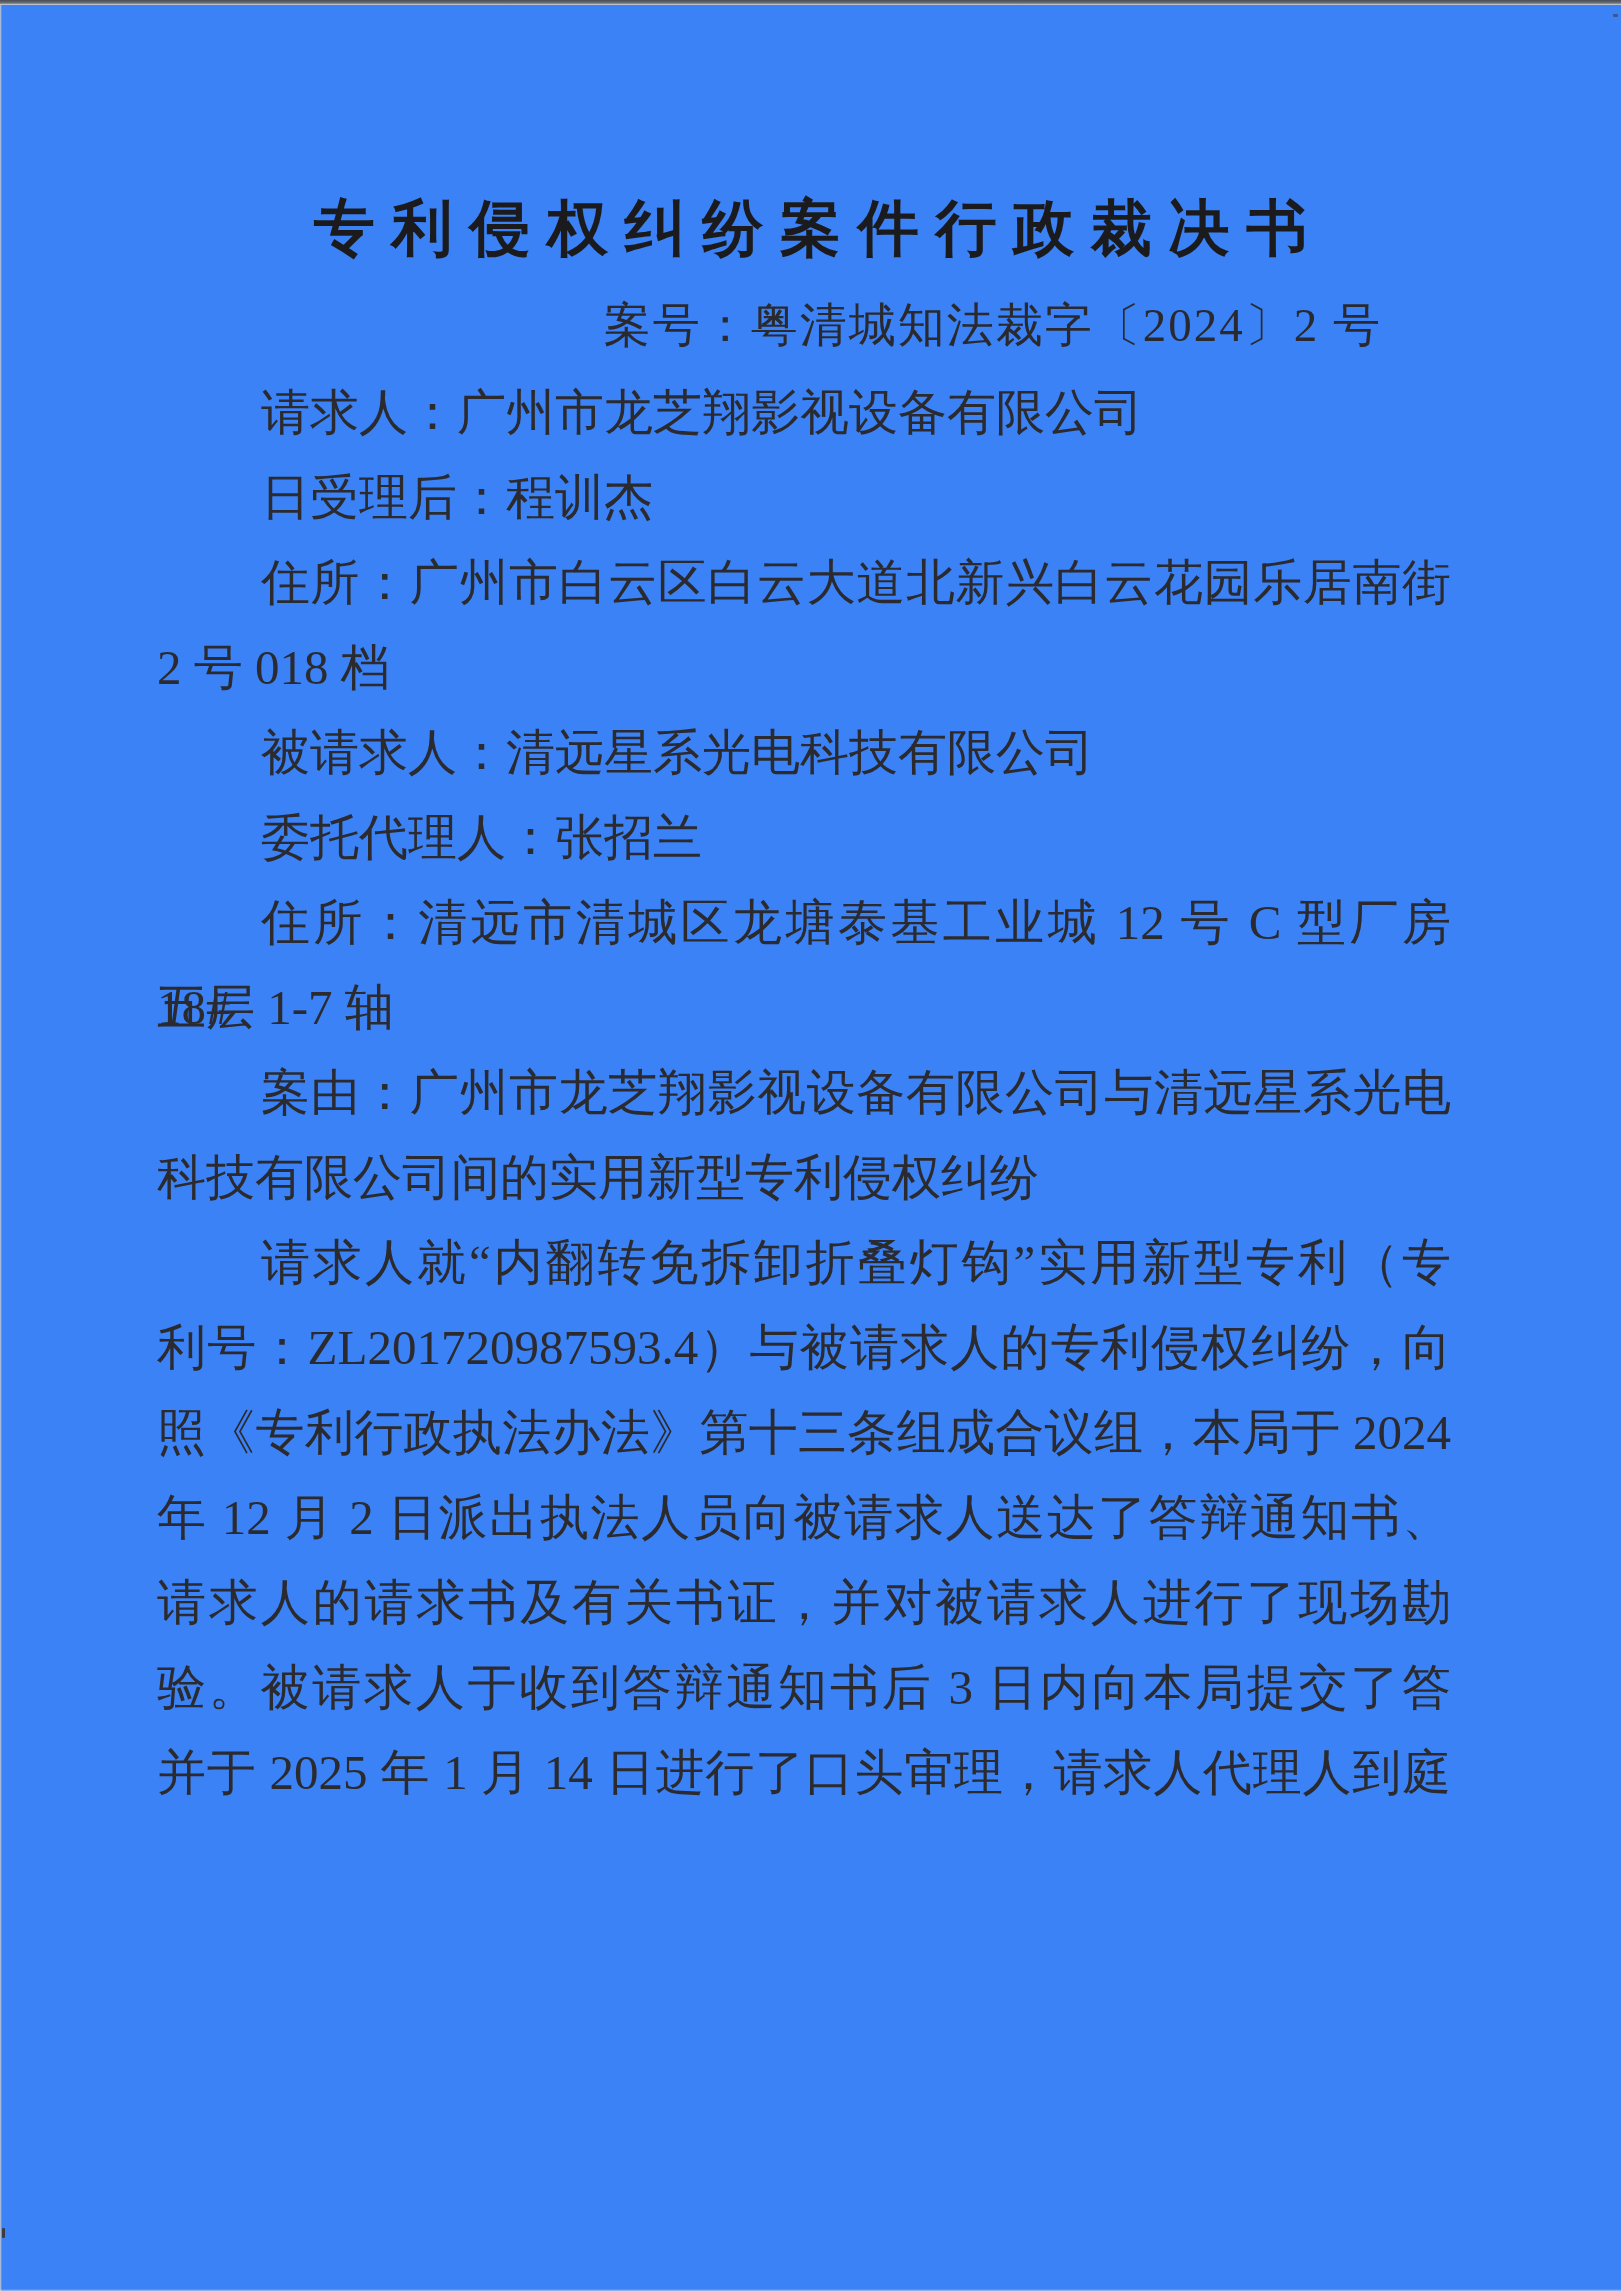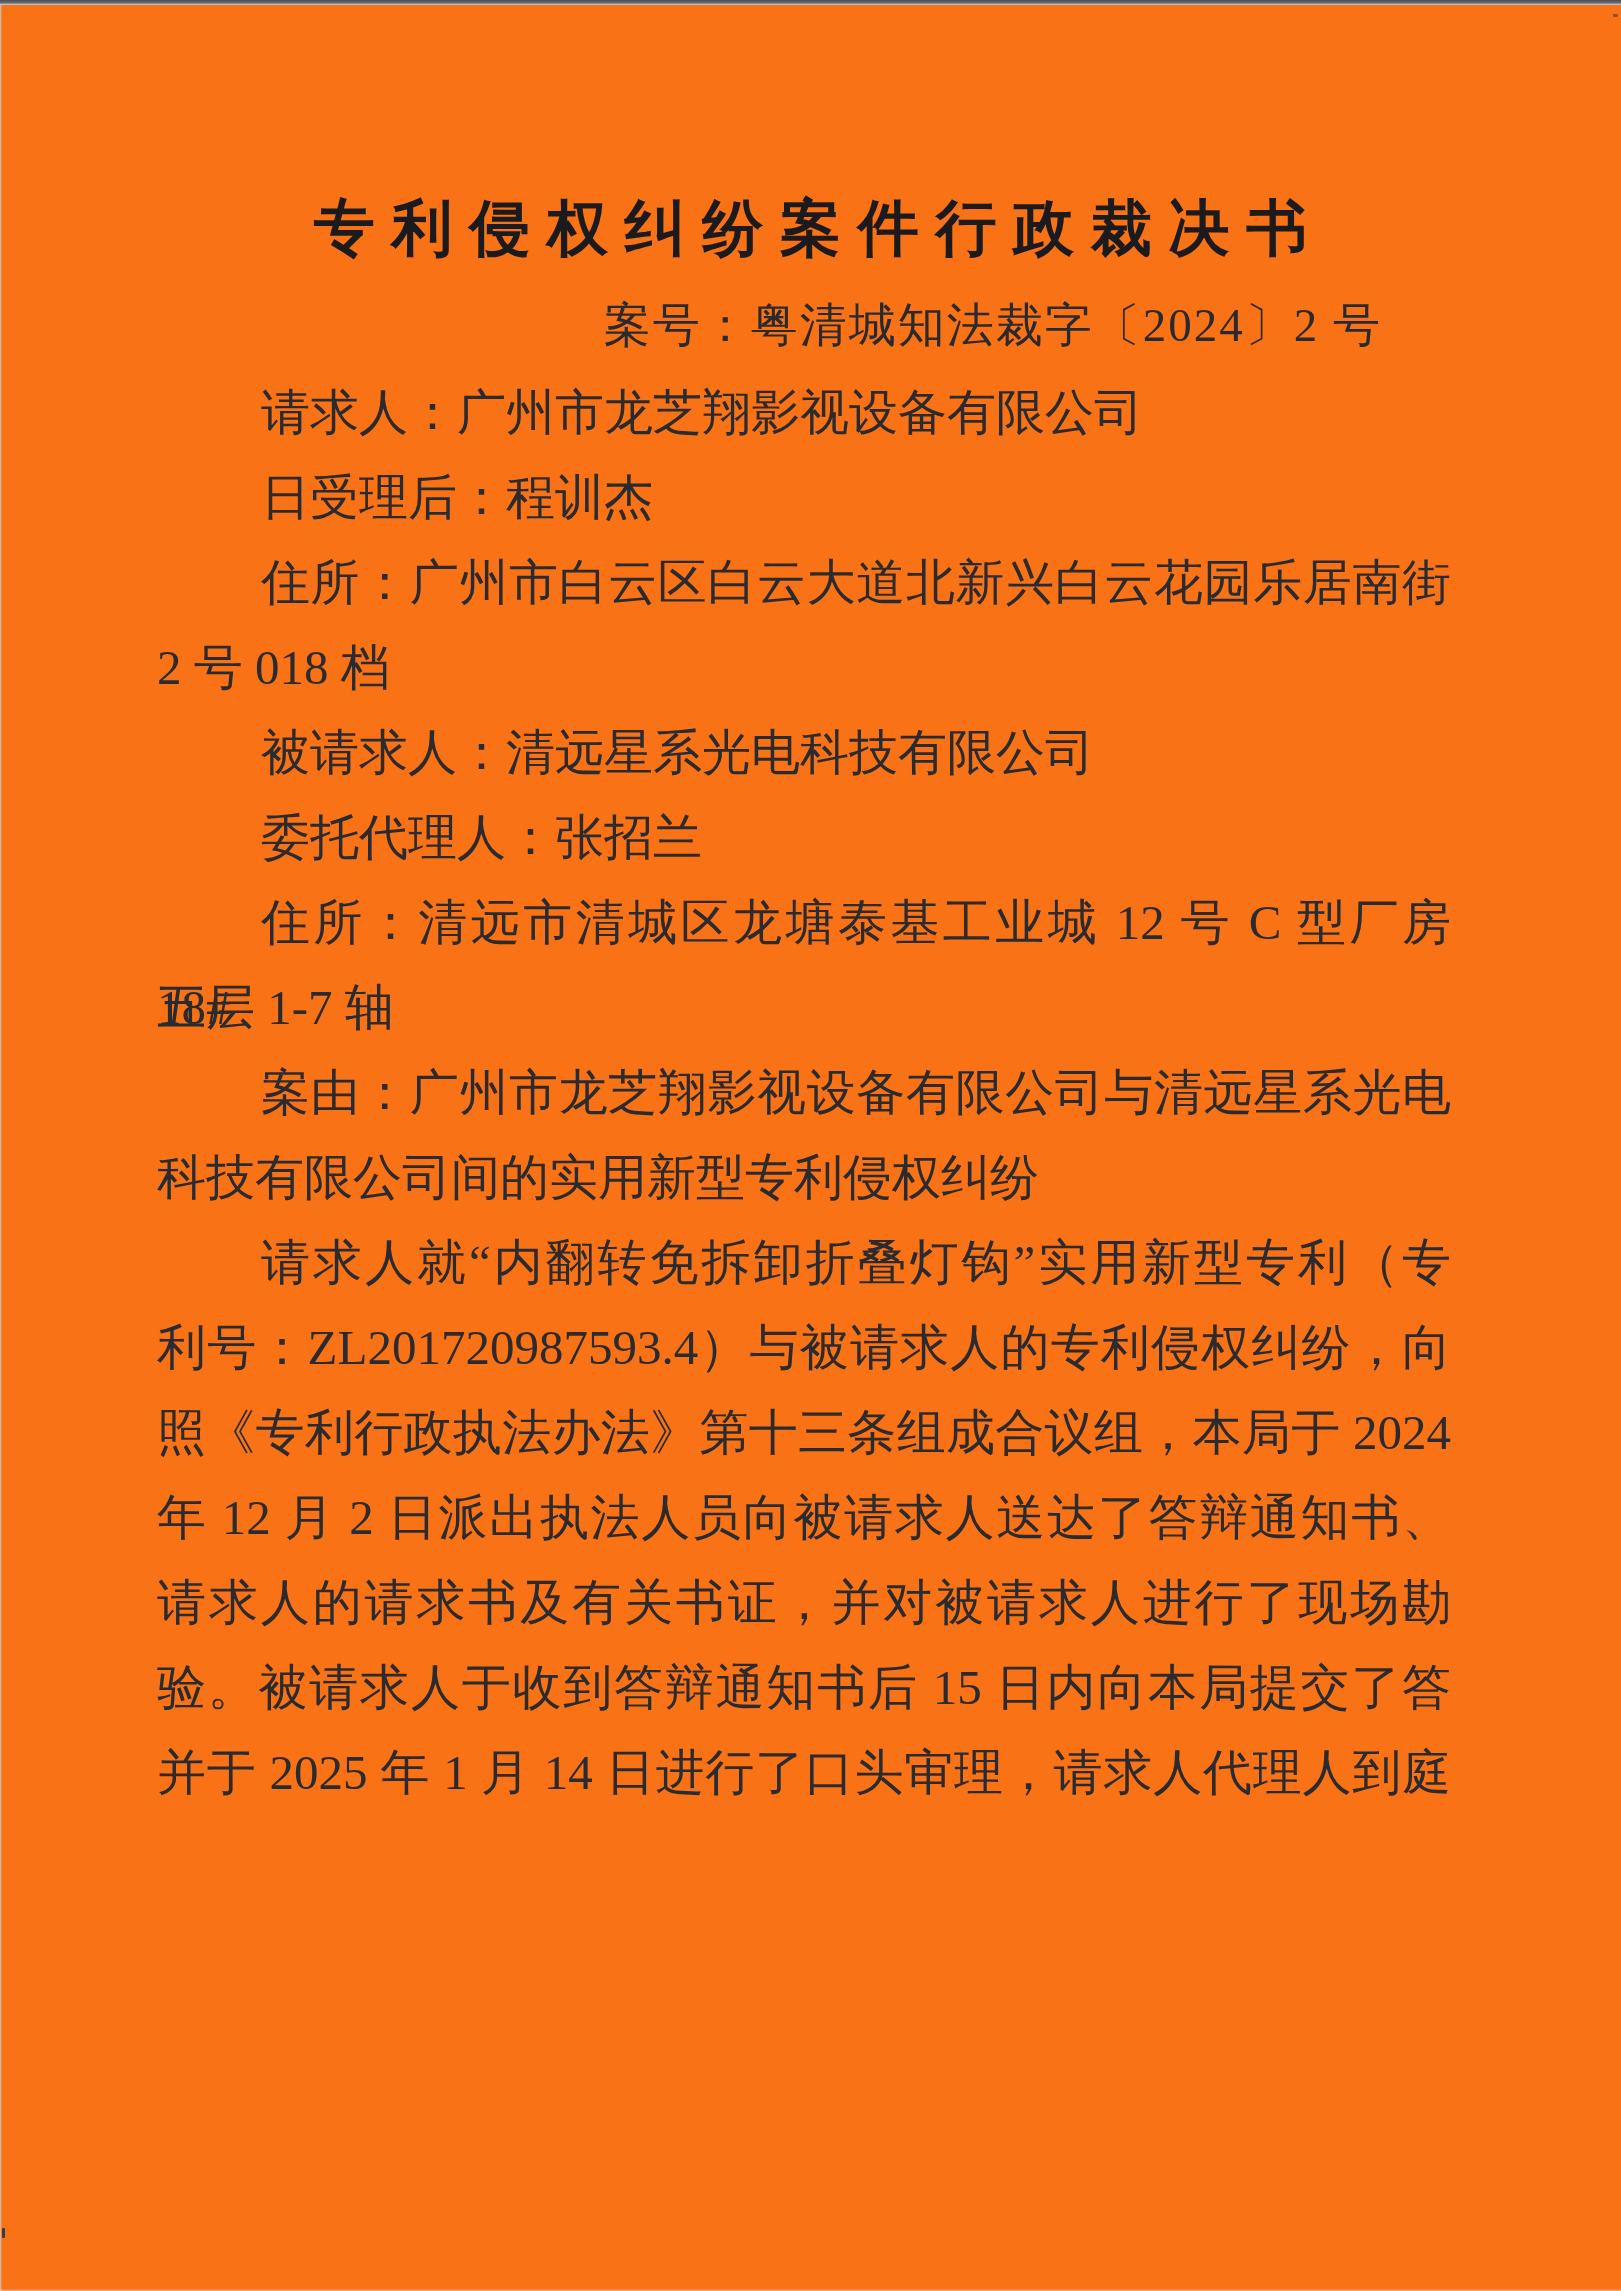--- a/index.html
+++ b/index.html
@@ -12,7 +12,7 @@
     width: 1621px;
     height: 2292px;
     margin: 0 auto;
-    background: #f97316;
+    background: #3b82f6;
     overflow: hidden;
     color: #26262a;
     font-family: "Liberation Serif", "DejaVu Serif", serif;

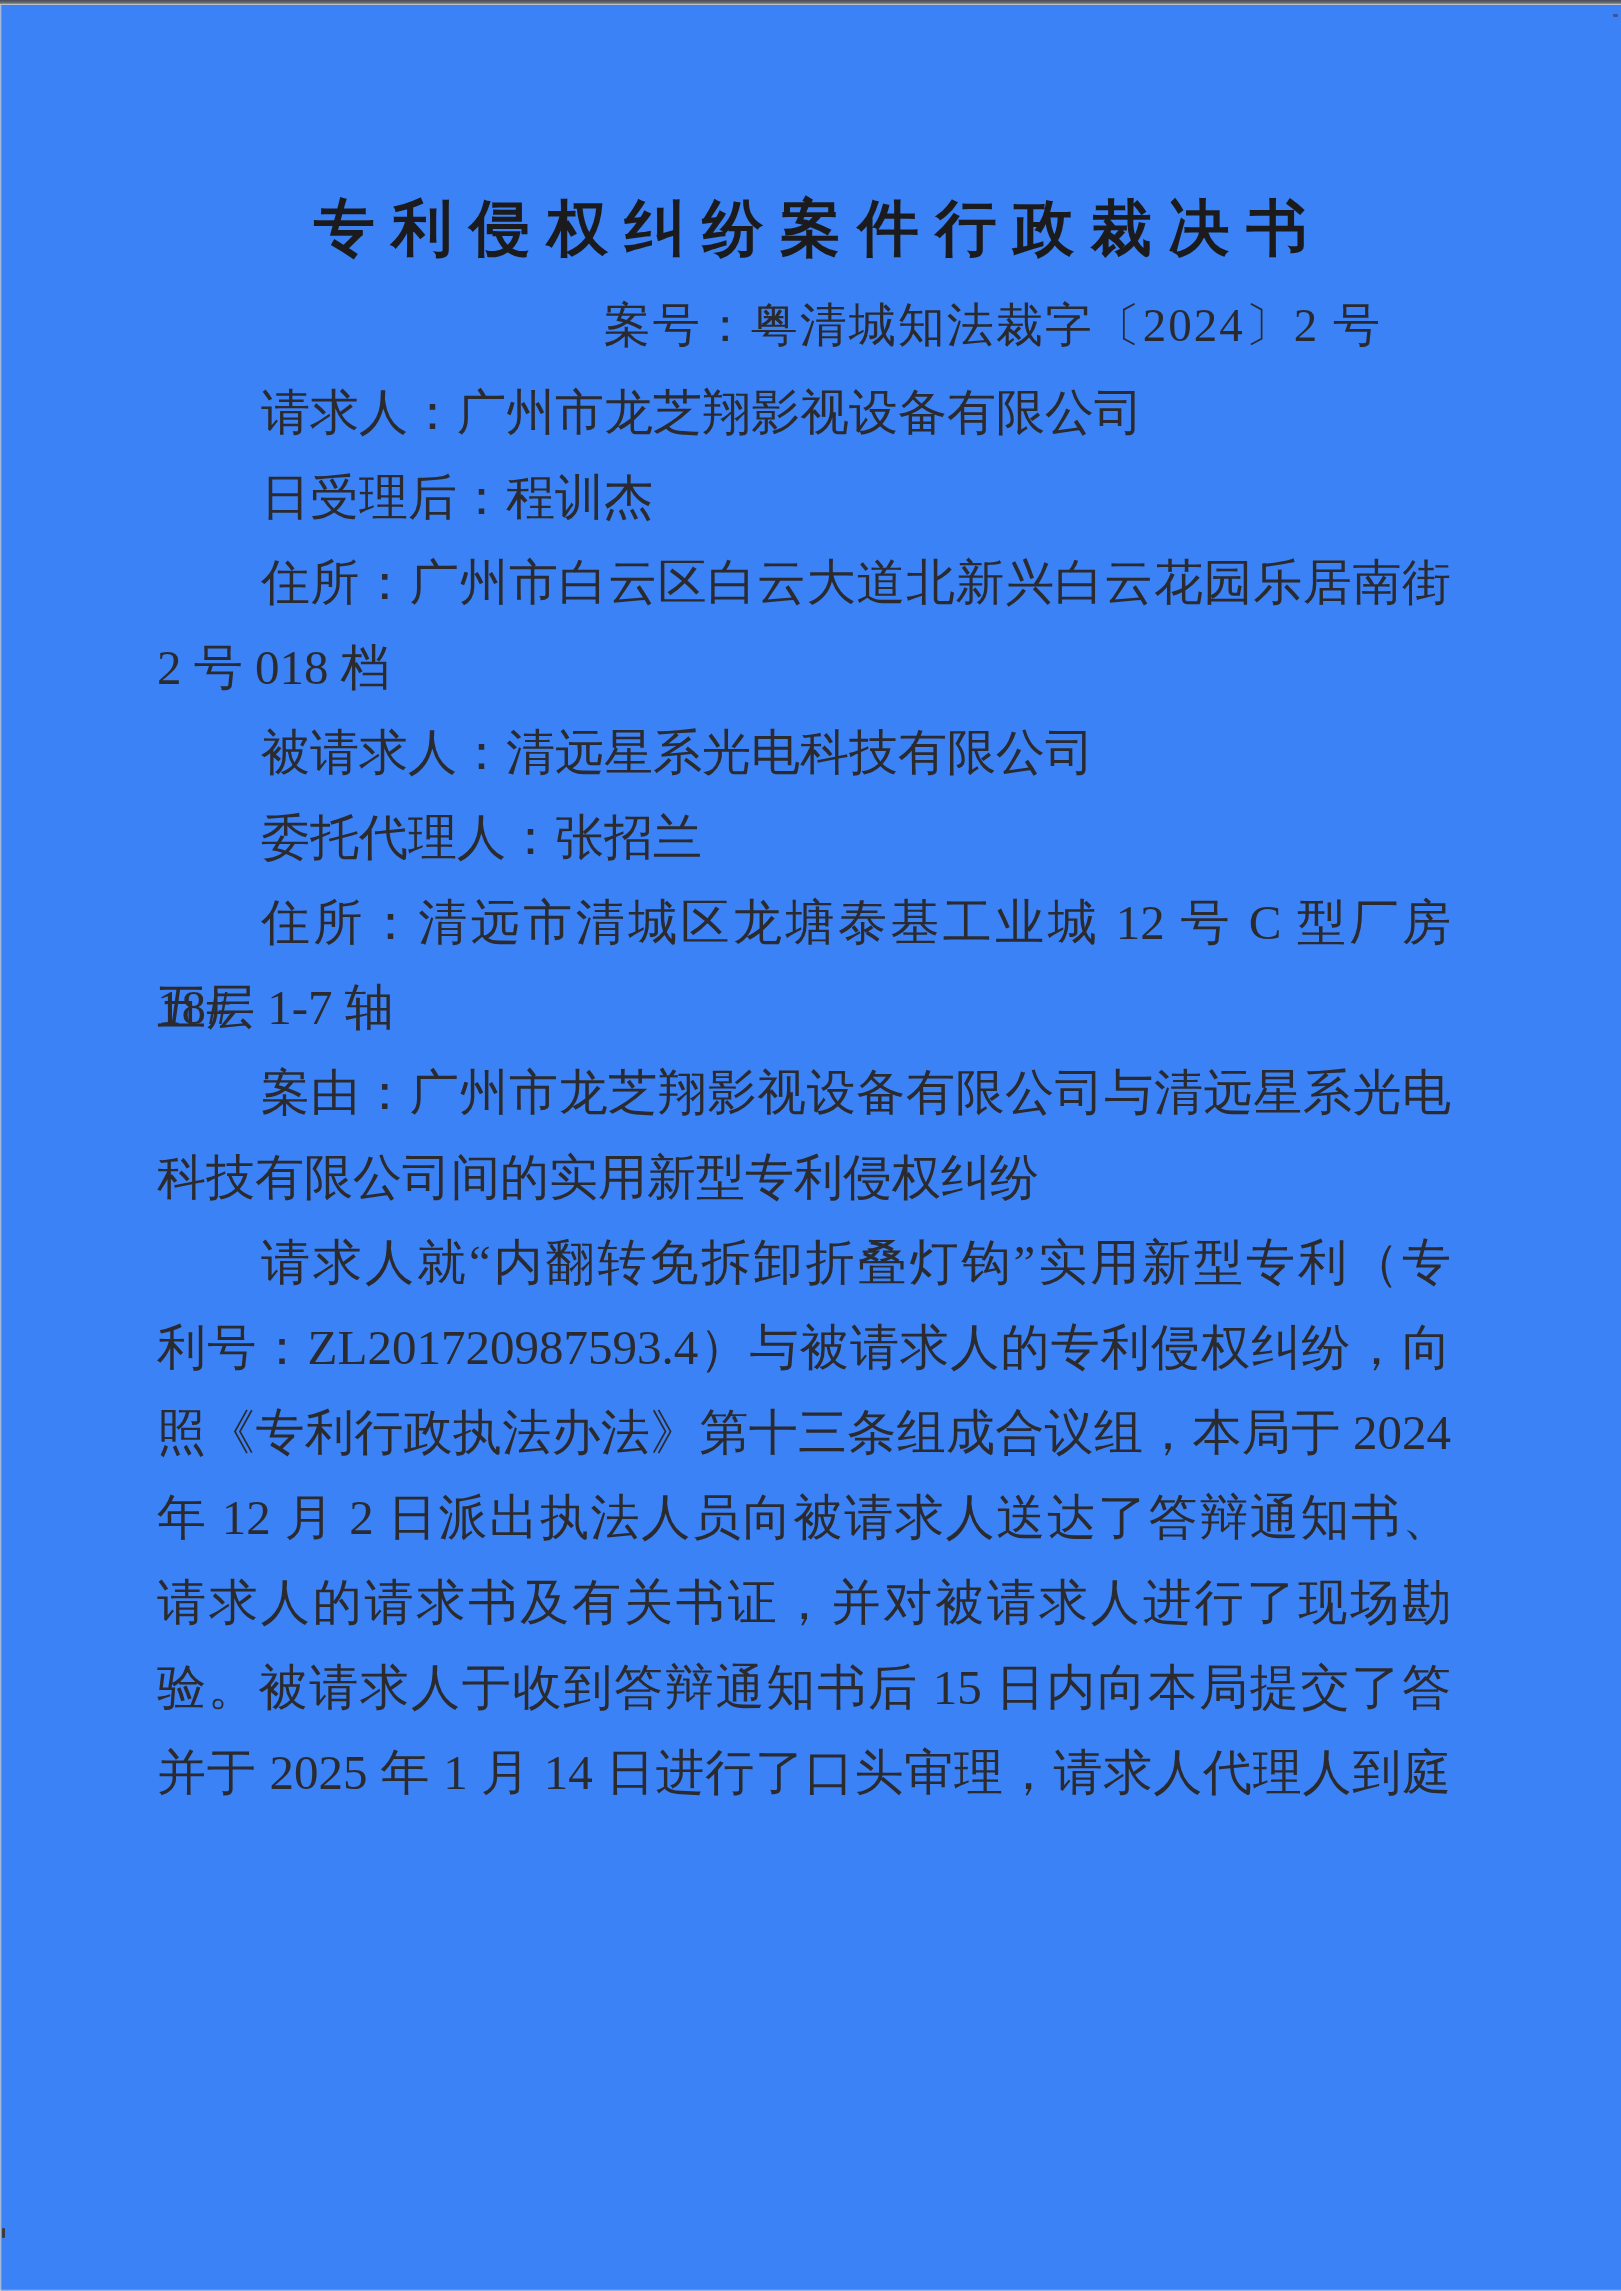--- a/index.html
+++ b/index.html
@@ -120,7 +120,7 @@
       <div class="line justify">照《专利行政执法办法》第十三条组成合议组，本局于 2024</div>
       <div class="line justify">年 12 月 2 日派出执法人员向被请求人送达了答辩通知书、</div>
       <div class="line justify">请求人的请求书及有关书证，并对被请求人进行了现场勘</div>
-      <div class="line justify">验。被请求人于收到答辩通知书后 15 日内向本局提交了答</div>
+      <div class="line justify">验。被请求人于收到答辩通知书后 3 日内向本局提交了答</div>
       <div class="line justify">并于 2025 年 1 月 14 日进行了口头审理，请求人代理人到庭</div>
     </div>
 </div>

